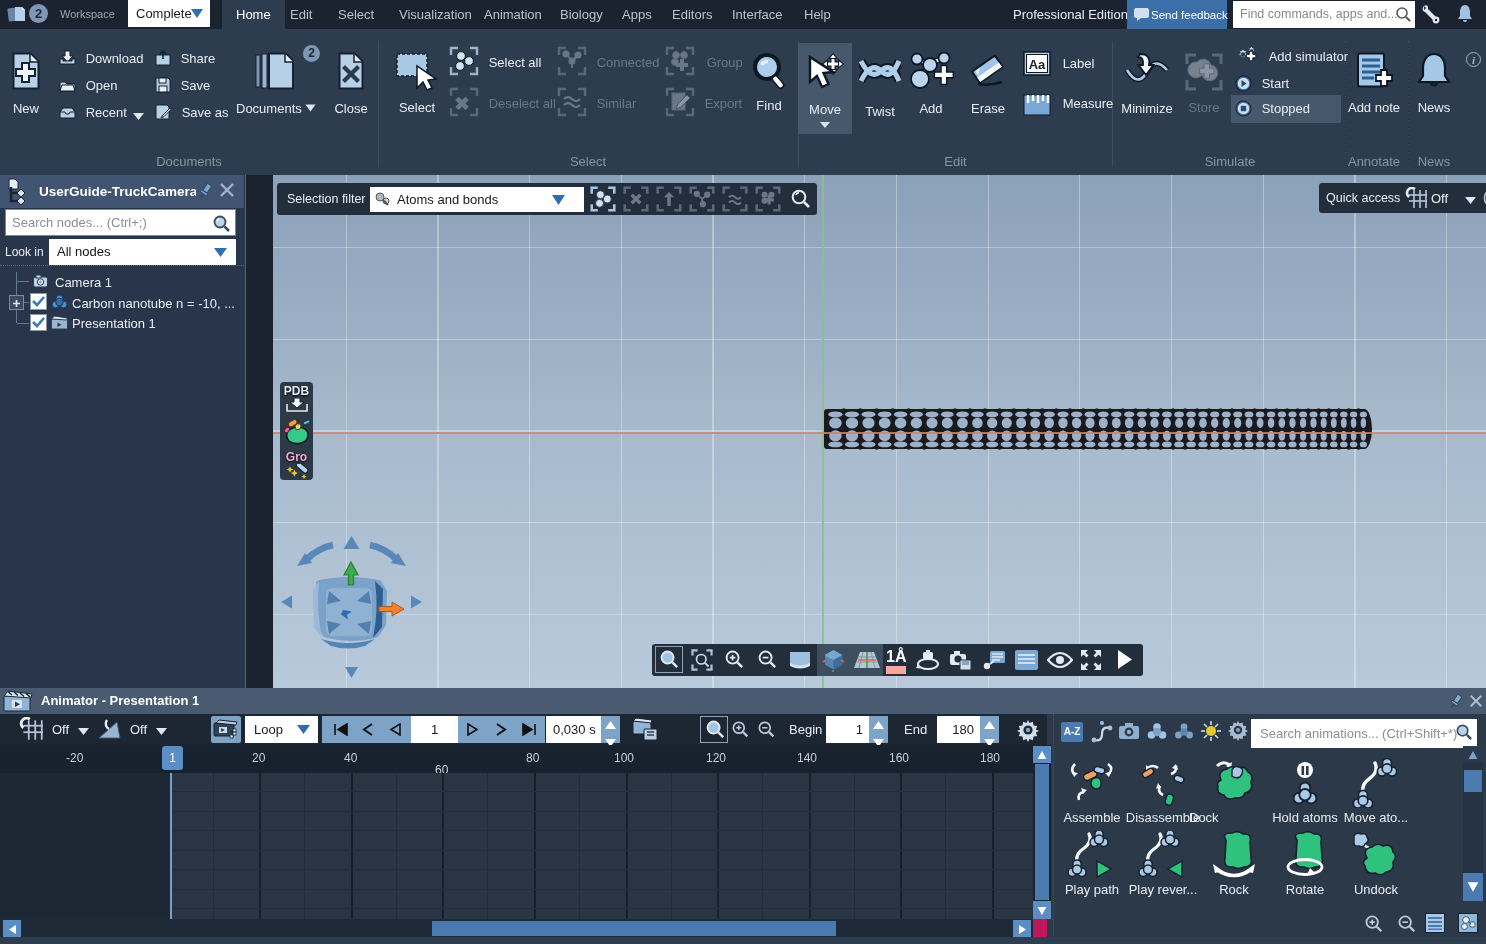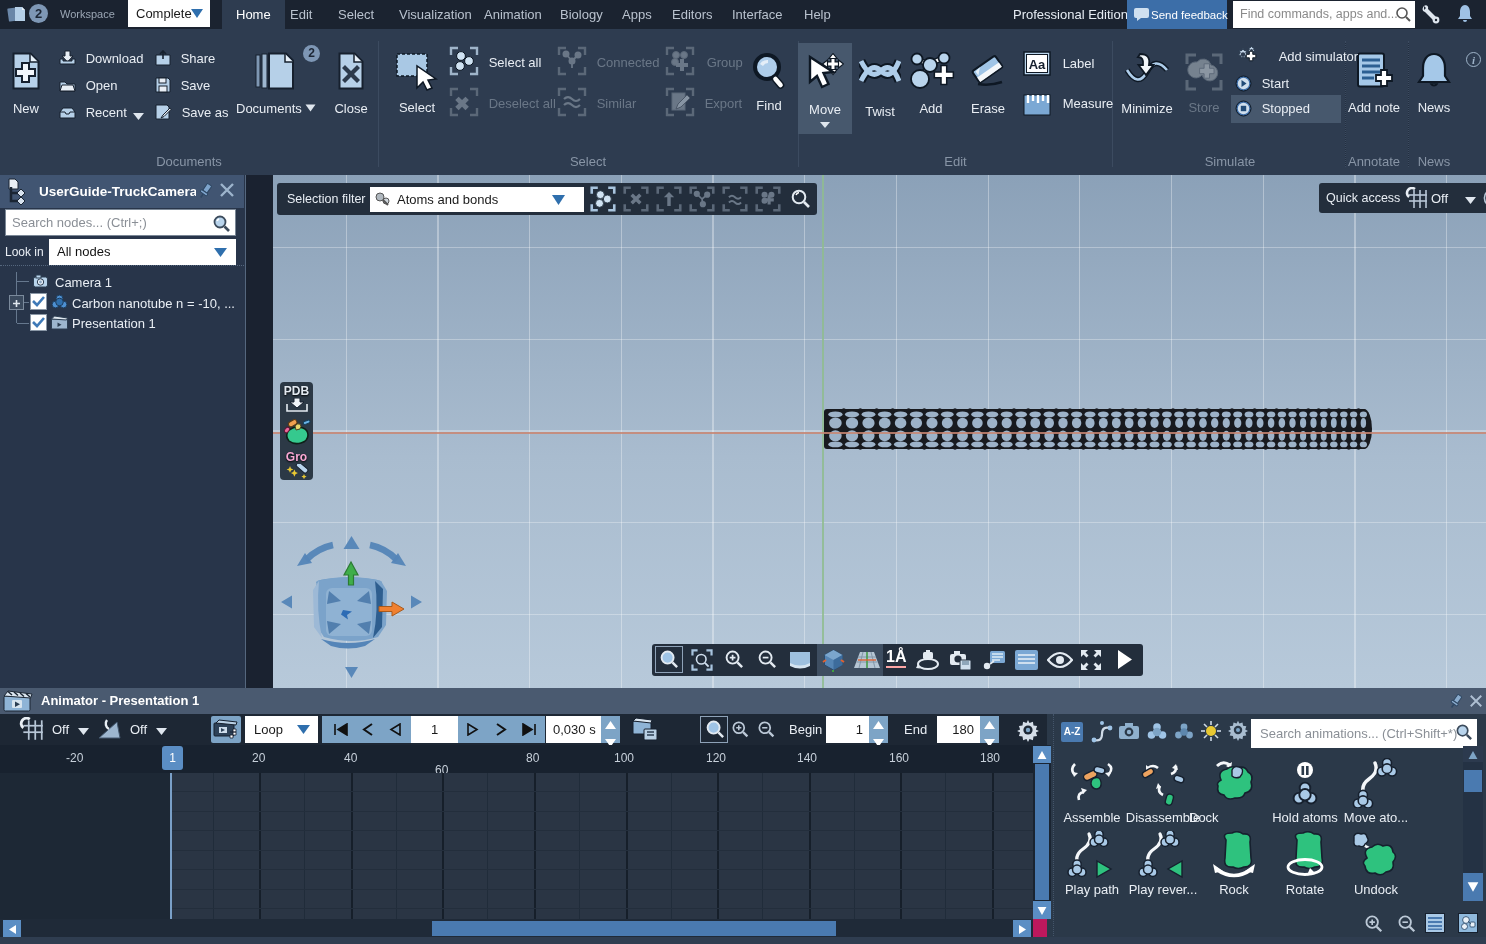--- a/index.html
+++ b/index.html
@@ -363,7 +363,7 @@
           </g>
           <path d="M14 13 h3.2 v-3.2 h3.6 v3.2 h3.2 v3.6 h-3.2 v3.2 h-3.6 v-3.2 h-3.2 Z" fill="#fff" stroke="#0e1824" transform="translate(-2,-3) scale(0.95)"></path>
         </svg>
-      <span style="margin-left:16px">Add simulator</span>
+      <span style="margin-left:6px">Add simulator</span>
     </div>
     <div class="smallitem" style="left:1235px;top:42px">
       <svg style="vertical-align:-4px" width="17" height="17" viewBox="0 0 17 17">

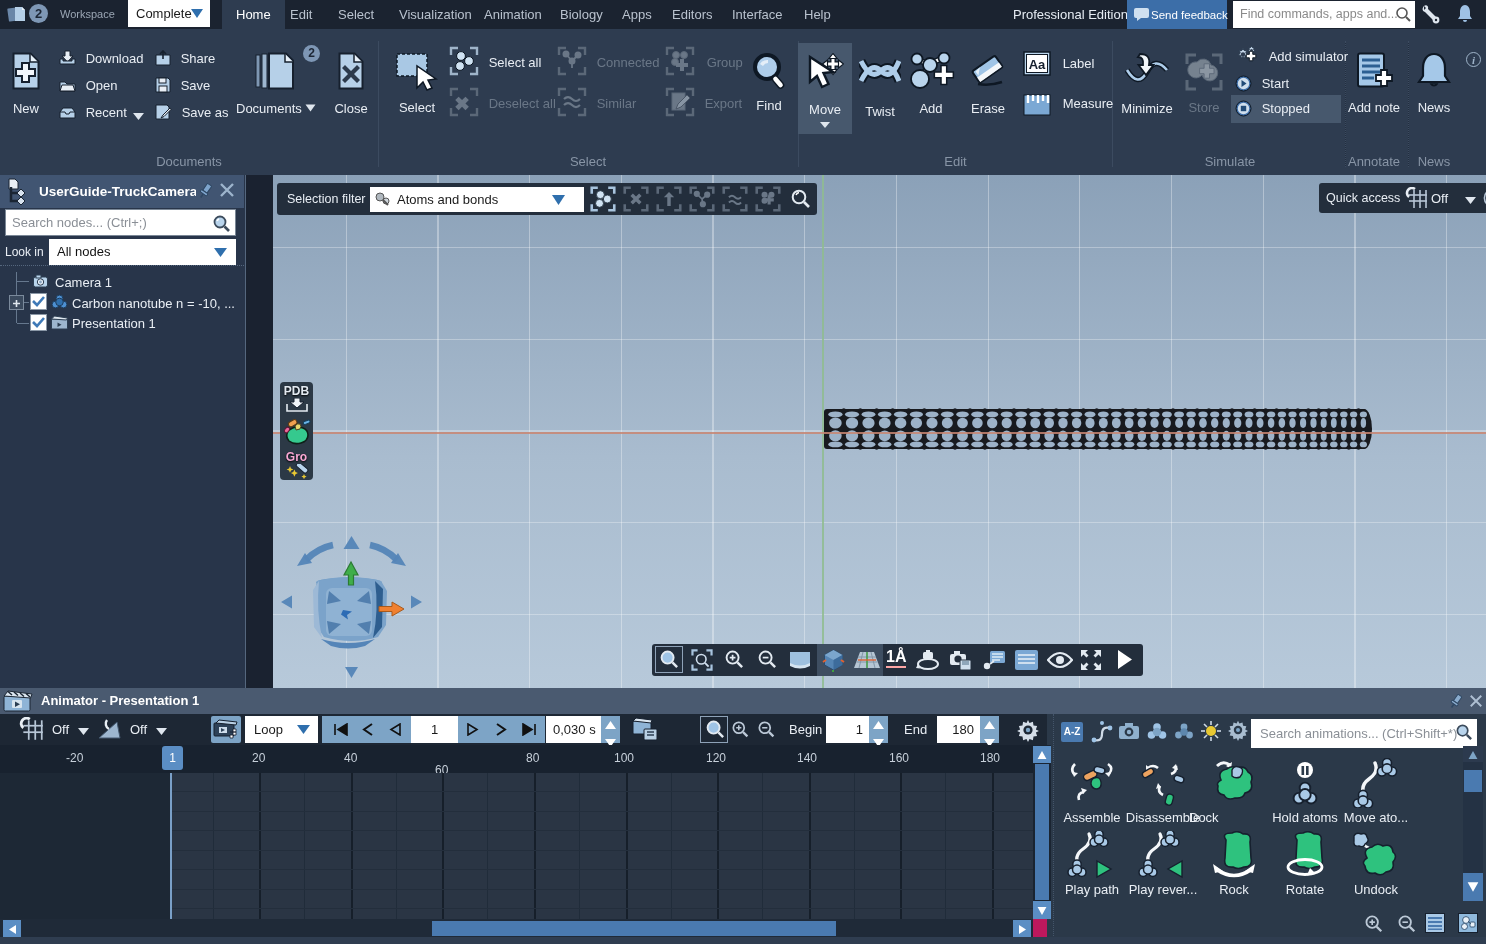--- a/index.html
+++ b/index.html
@@ -924,7 +924,7 @@
           <path d="M13 2 v16" stroke="#40a040" stroke-width="1.4"></path>
           <path d="M4 10 h18" stroke="#e06030" stroke-width="1.4"></path>
         </svg>
-      <div class="abs" style="left:234px;top:4px;color:#fff;font-size:16px;font-weight:bold;border-bottom:2px solid #fca5a5;line-height:18px">1Å</div>
+      <div class="abs" style="left:234px;top:4px;color:#fff;font-size:16px;font-weight:bold;border-bottom:8px solid #fca5a5;line-height:18px">1Å</div>
       <svg class="abs" style="left:263px;top:4px" width="26" height="24" viewBox="0 0 26 24">
           <rect x="8" y="4" width="10" height="7" rx="1.5" fill="#e3eaf1"></rect>
           <rect x="11" y="2" width="4" height="2.5" fill="#e3eaf1"></rect>

